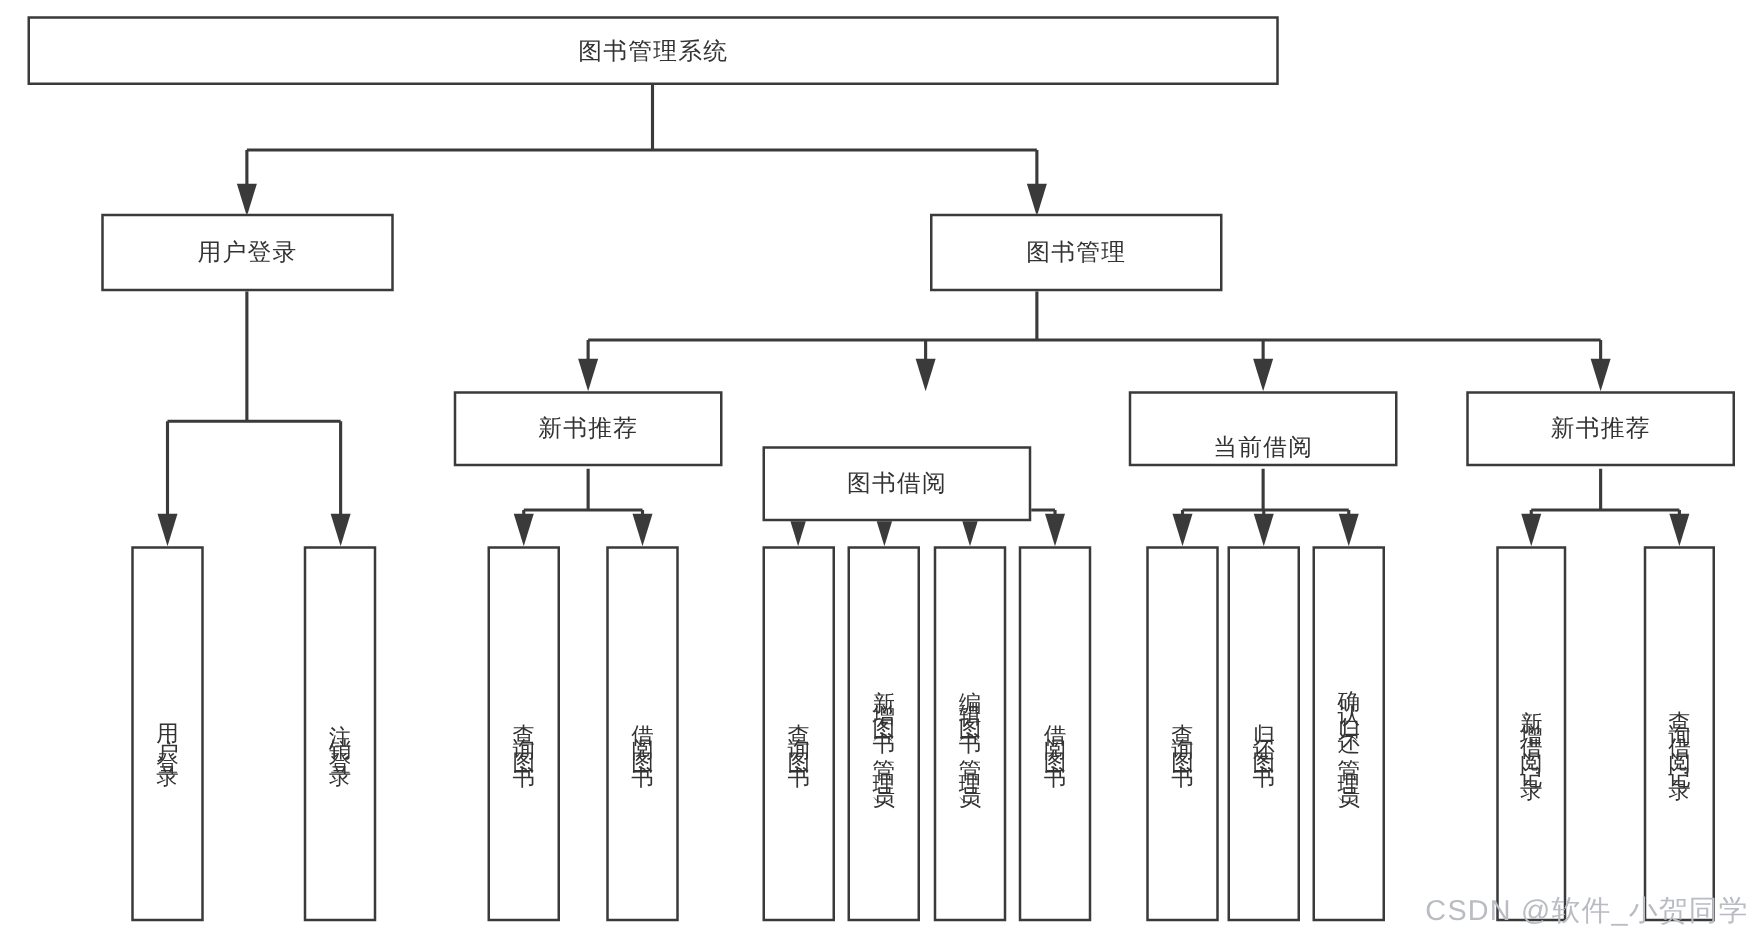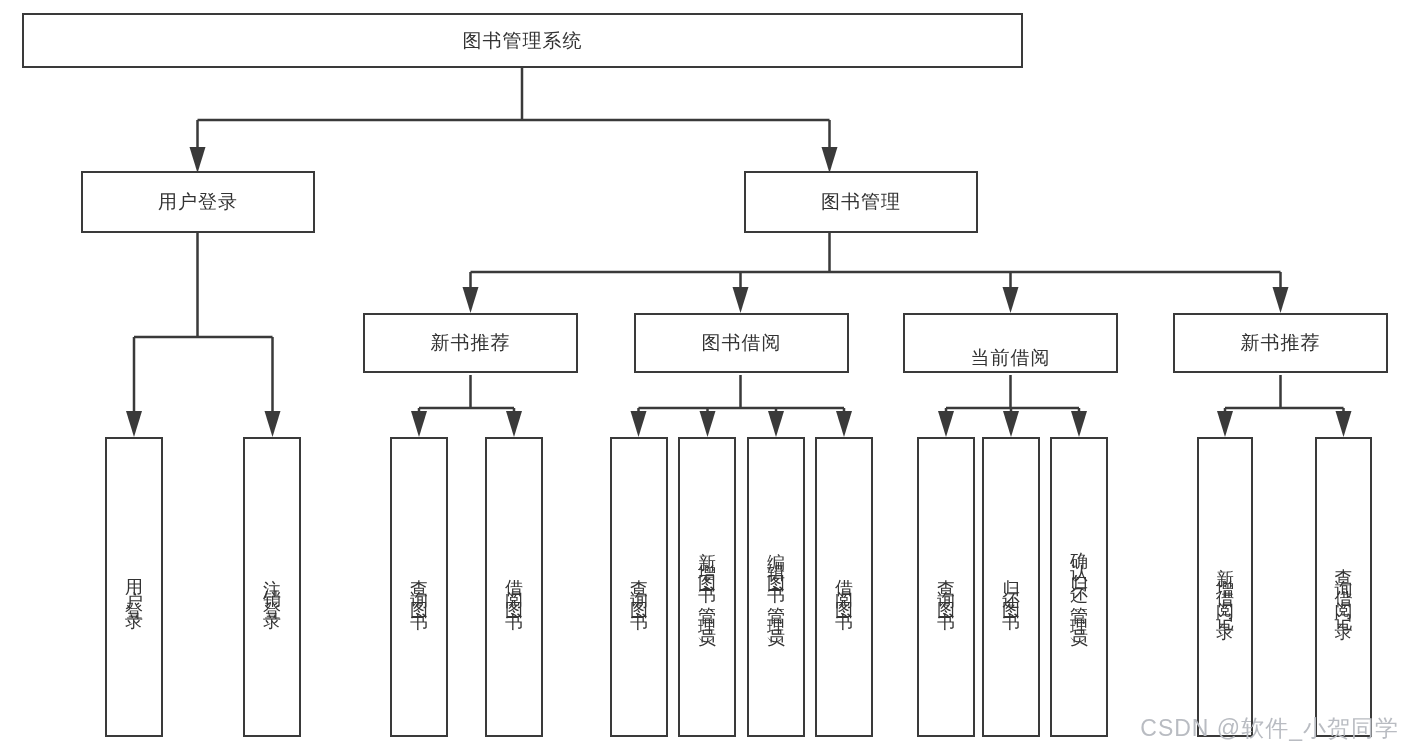--- a/index.html
+++ b/index.html
@@ -114,7 +114,7 @@
   <div class="node lv2" style="left:363px;">
     <span class="lbl">新书推荐</span>
   </div>
-  <div class="node lv2" style="left:634px;">
+  <div class="node lv2" style="left:610px;margin-top:44px;">
     <span class="lbl">图书借阅</span>
   </div>
   <div class="node lv2" style="left:903px;align-items:flex-end;">

